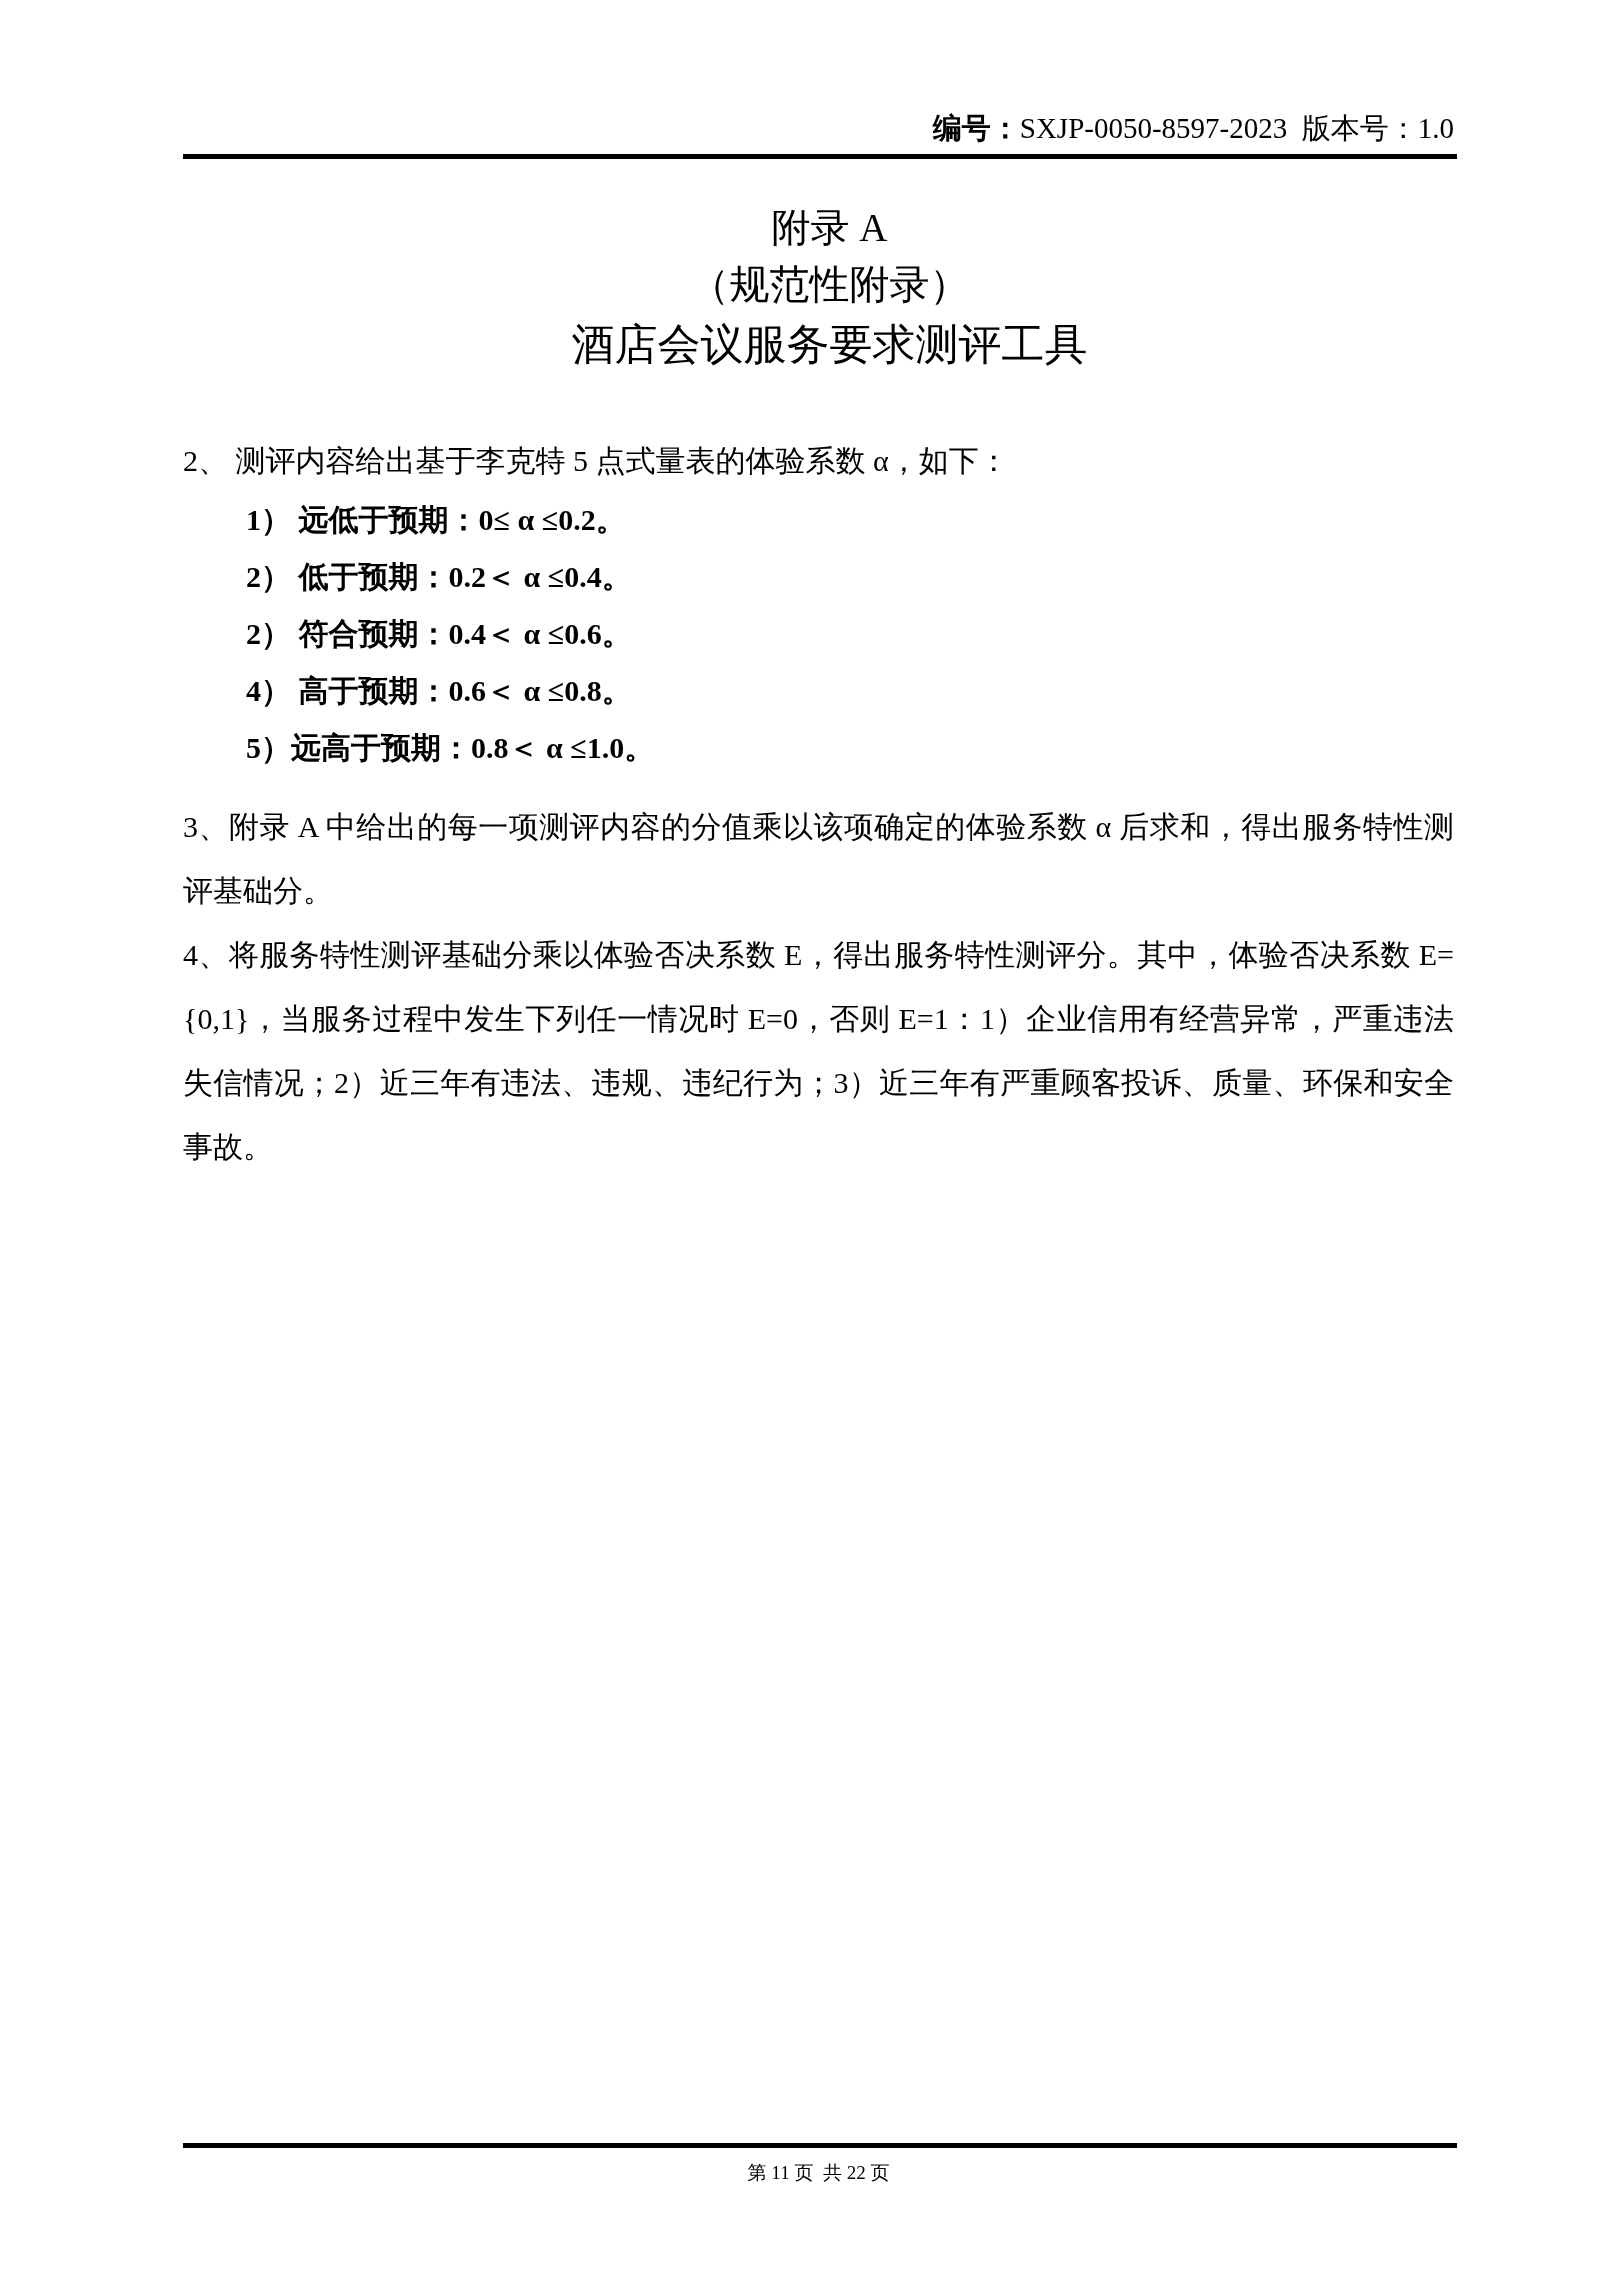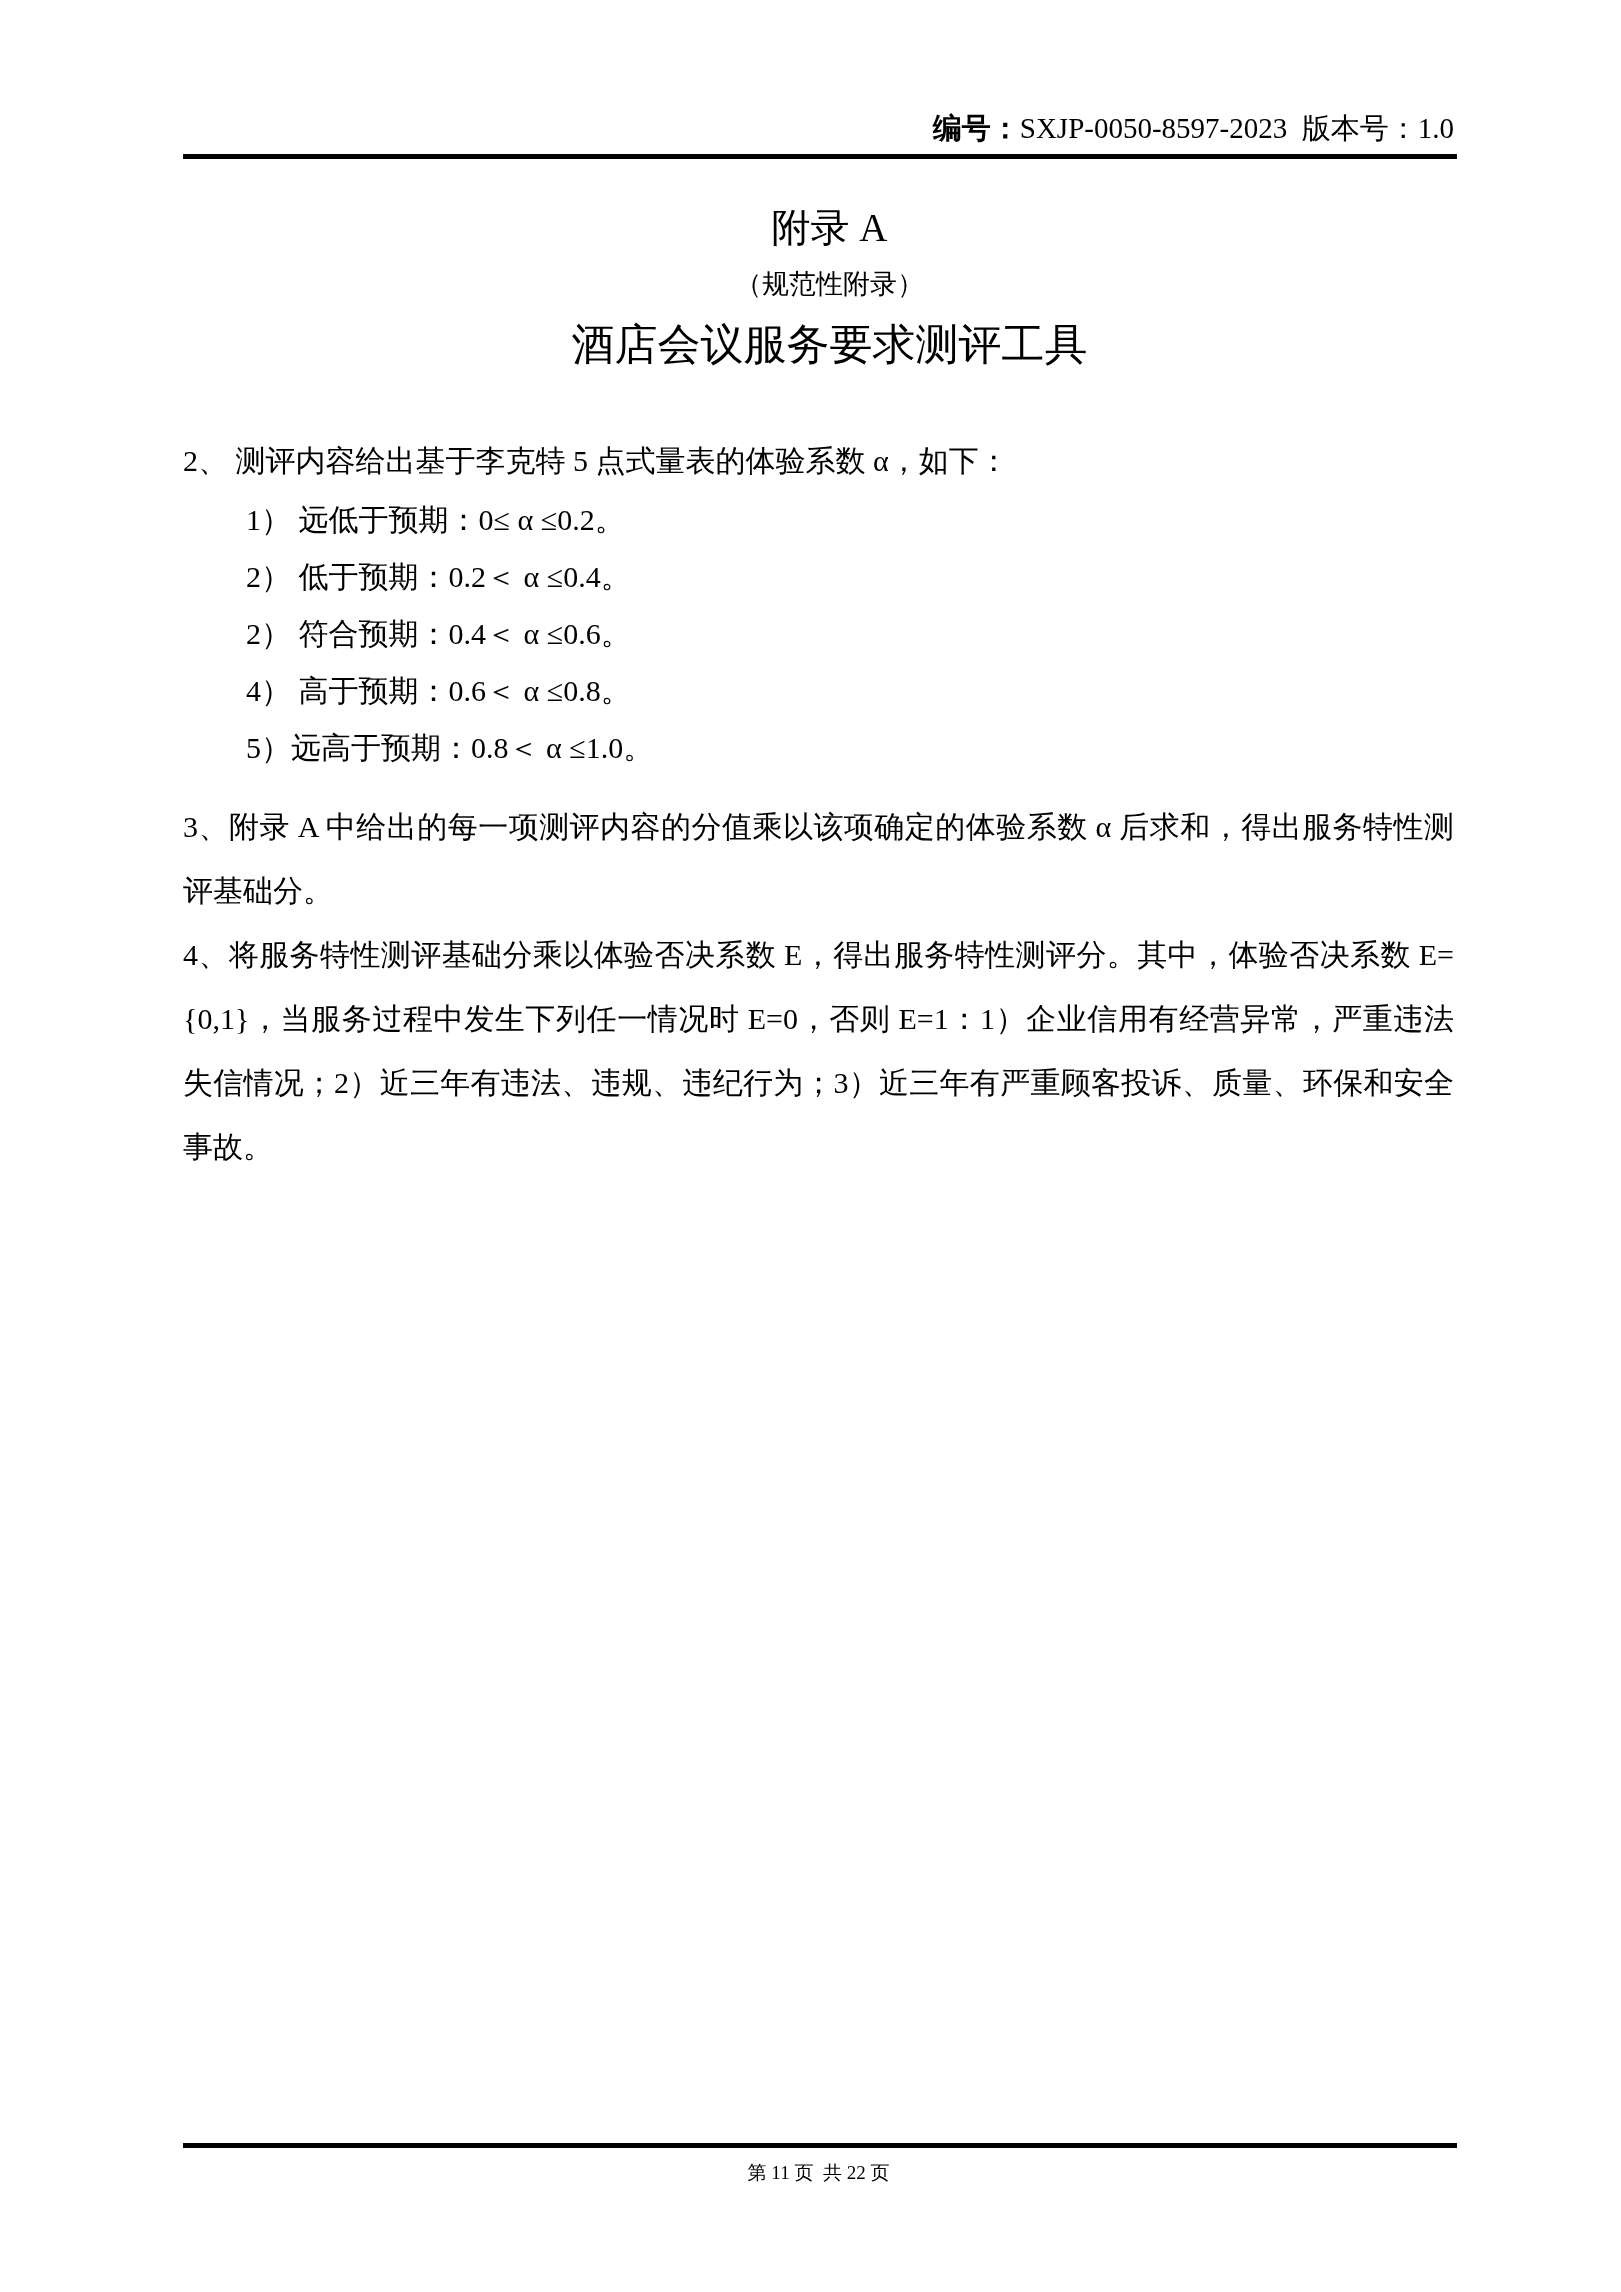--- a/index.html
+++ b/index.html
@@ -40,7 +40,7 @@
   }
   .title-line { margin: 0; font-weight: normal; }
   .title-appendix  { font-size: 39px; line-height: 57px; }
-  .title-type-note { font-size: 27px; line-height: 57px; }
+  .title-type-note { font-size: 40px; line-height: 57px; }
   .title-subject   { font-size: 43px; line-height: 63px; }
   
   .doc-body {

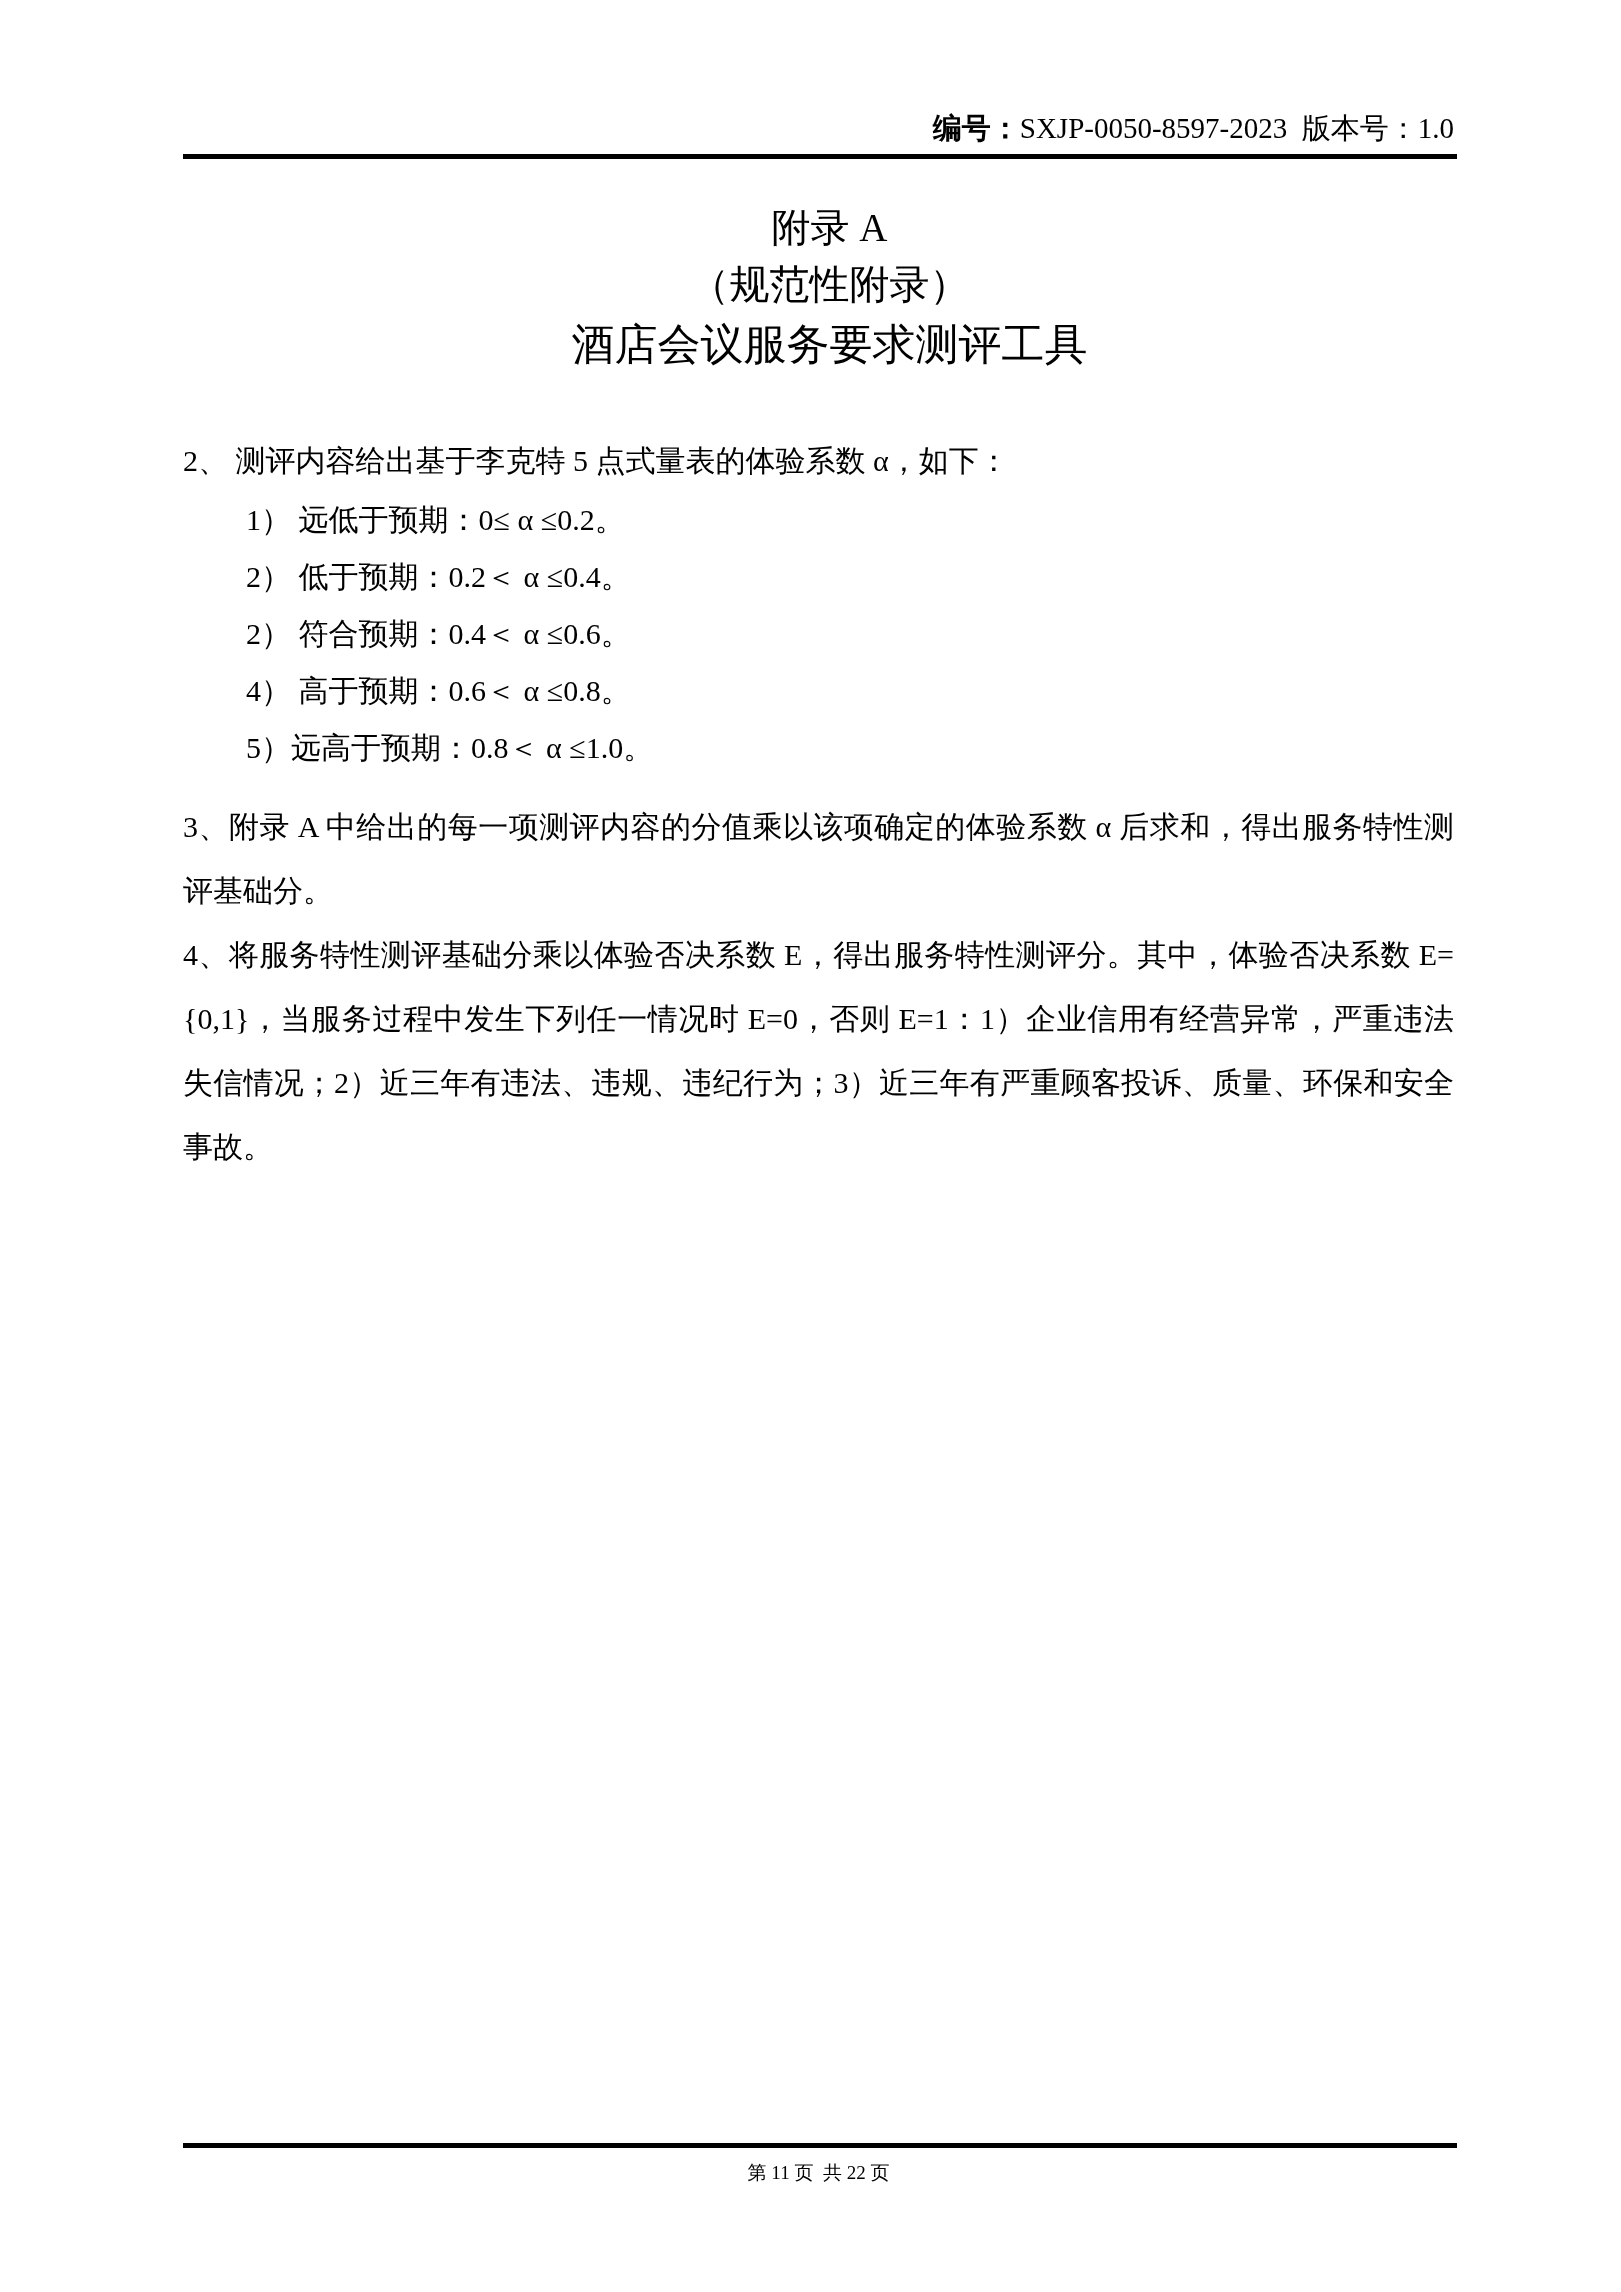--- a/index.html
+++ b/index.html
@@ -52,7 +52,7 @@
   .para { margin: 0; }
   .para-tight { line-height: 40px; }
   .para-wide  { line-height: 64px; }
-  .likert-list { margin: 9.8px 0 0 0; }
+  .likert-list { margin: 9.8px 0 0 0; font-weight: bold; }
   .likert-item {
     line-height: 57px;
     padding-left: 63px;

